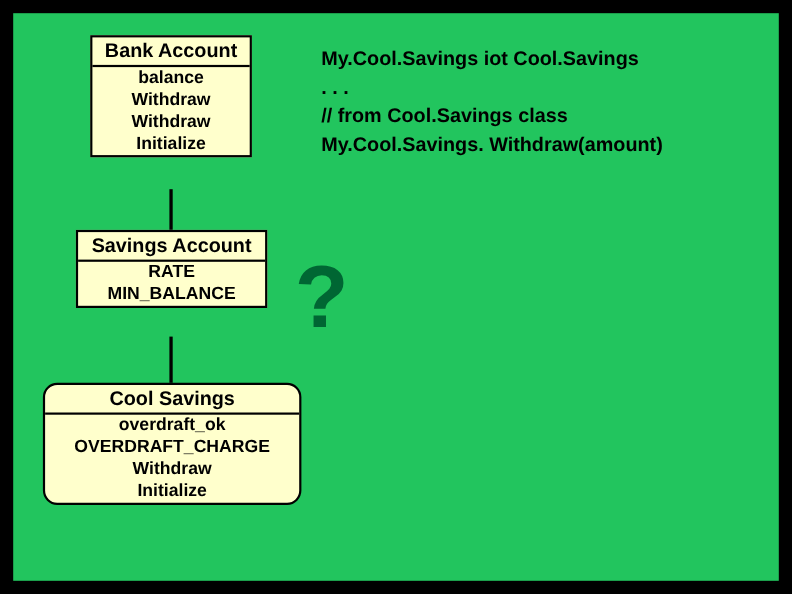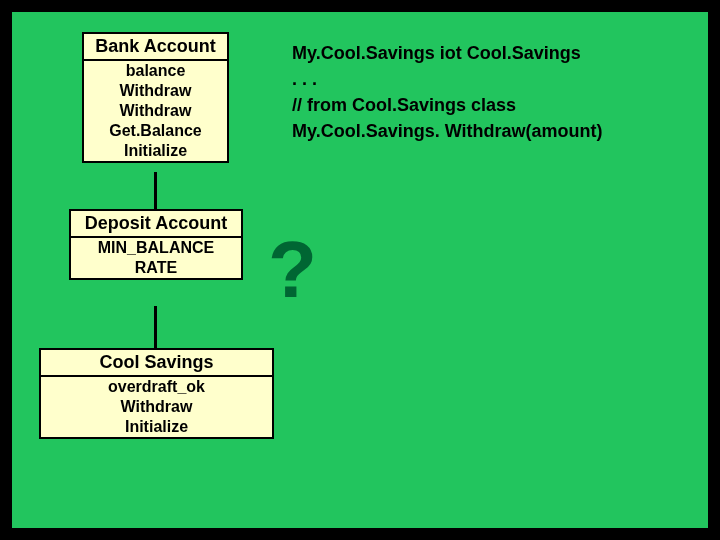--- a/index.html
+++ b/index.html
@@ -66,7 +66,6 @@
     <div class="row">balance</div>
     <div class="row">Withdraw</div>
     <div class="row">Withdraw</div>
-    <div class="row">Get.Balance</div>
     <div class="row">Initialize</div>
   </div>
 

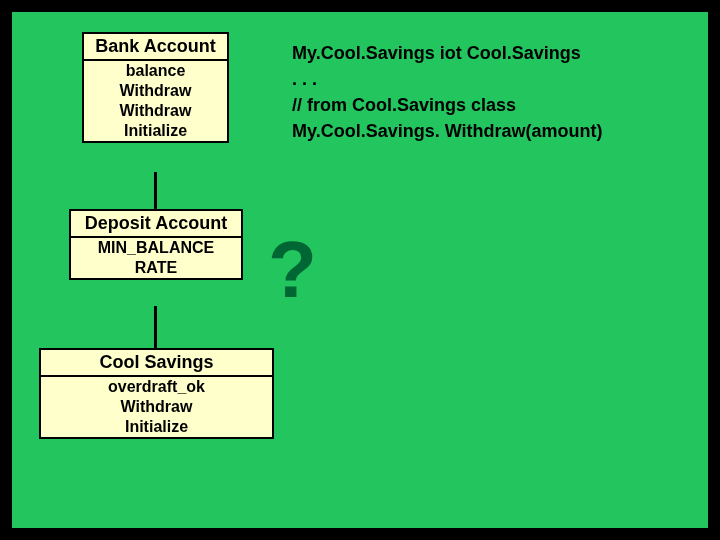--- a/index.html
+++ b/index.html
@@ -72,7 +72,7 @@
   <div class="connector" style="left:142px; top:160px; width:3px; height:37px;"></div>
 
   <div class="class-box" style="left:57px; top:197px; width:174px;">
-    <div class="title">Deposit Account</div>
+    <div class="title">Savings Account</div>
     <div class="row">MIN_BALANCE</div>
     <div class="row">RATE</div>
   </div>

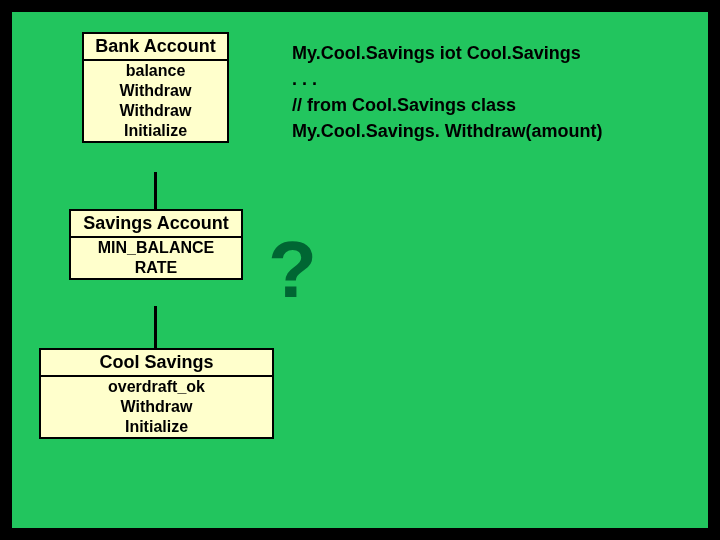--- a/index.html
+++ b/index.html
@@ -73,8 +73,8 @@
 
   <div class="class-box" style="left:57px; top:197px; width:174px;">
     <div class="title">Savings Account</div>
+    <div class="row">RATE</div>
     <div class="row">MIN_BALANCE</div>
-    <div class="row">RATE</div>
   </div>
 
   <div class="connector" style="left:142px; top:294px; width:3px; height:42px;"></div>

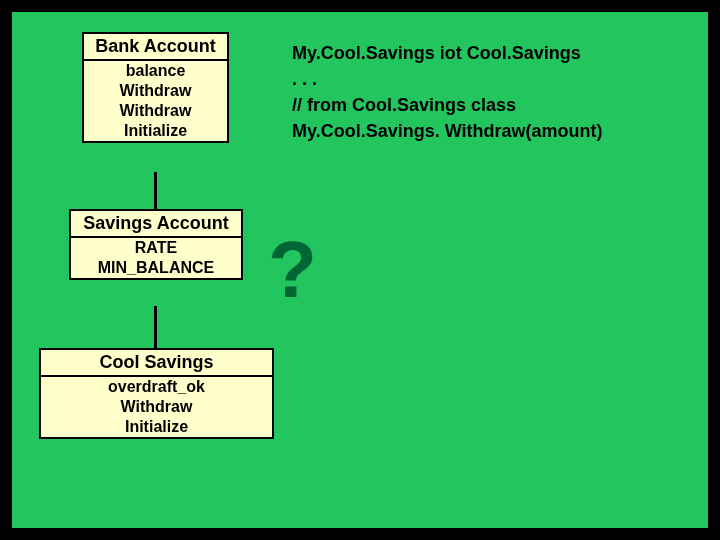--- a/index.html
+++ b/index.html
@@ -79,7 +79,7 @@
 
   <div class="connector" style="left:142px; top:294px; width:3px; height:42px;"></div>
 
-  <div class="class-box" style="left:27px; top:336px; width:235px;">
+  <div class="class-box" style="left:27px; top:336px; width:235px;border-radius:13px;">
     <div class="title">Cool Savings</div>
     <div class="row">overdraft_ok</div>
     <div class="row">Withdraw</div>

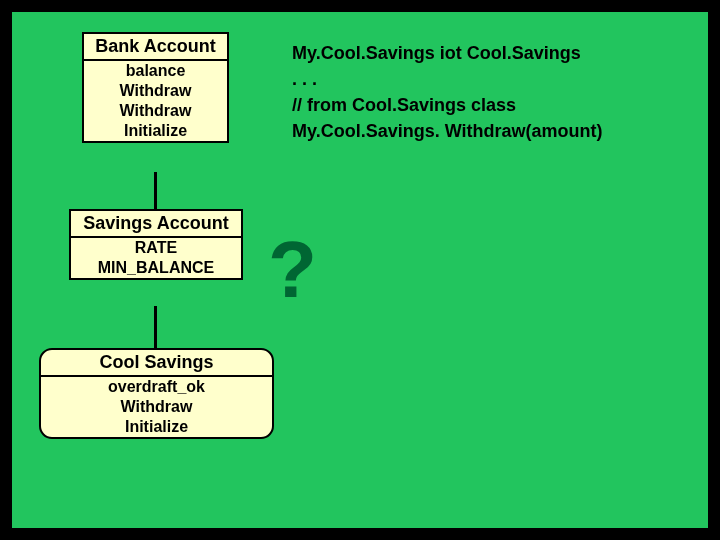--- a/index.html
+++ b/index.html
@@ -82,6 +82,7 @@
   <div class="class-box" style="left:27px; top:336px; width:235px;border-radius:13px;">
     <div class="title">Cool Savings</div>
     <div class="row">overdraft_ok</div>
+    <div class="row">OVERDRAFT_CHARGE</div>
     <div class="row">Withdraw</div>
     <div class="row">Initialize</div>
   </div>

